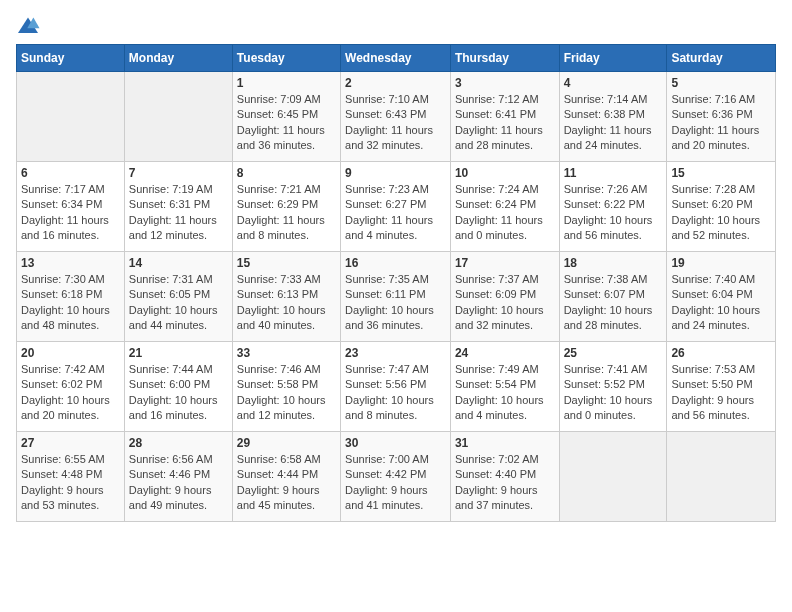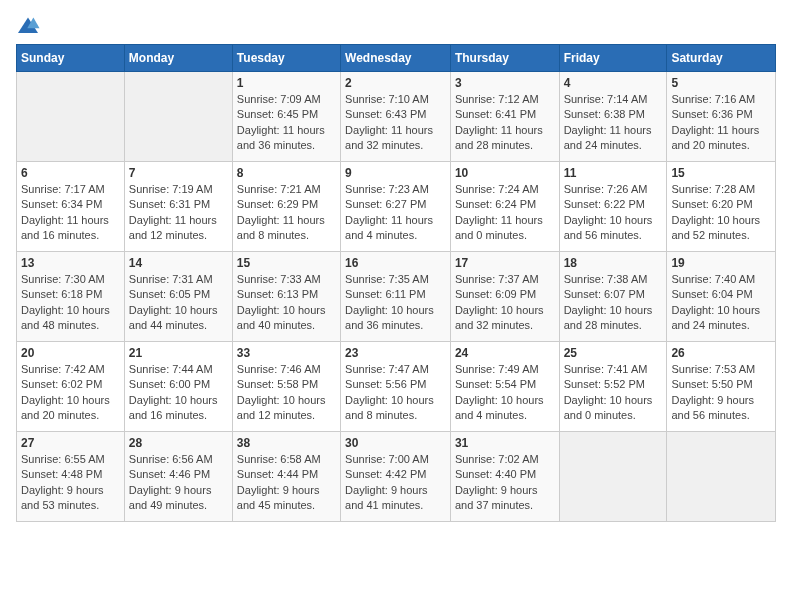--- a/index.html
+++ b/index.html
@@ -294,7 +294,7 @@
 Daylight: 9 hours and 49 minutes.</div>
         </td>
         <td>
-          <span class="day-num">38</span>
+          <span class="day-num">29</span>
           <div class="day-detail">Sunrise: 6:58 AM
 Sunset: 4:44 PM
 Daylight: 9 hours and 45 minutes.</div>

